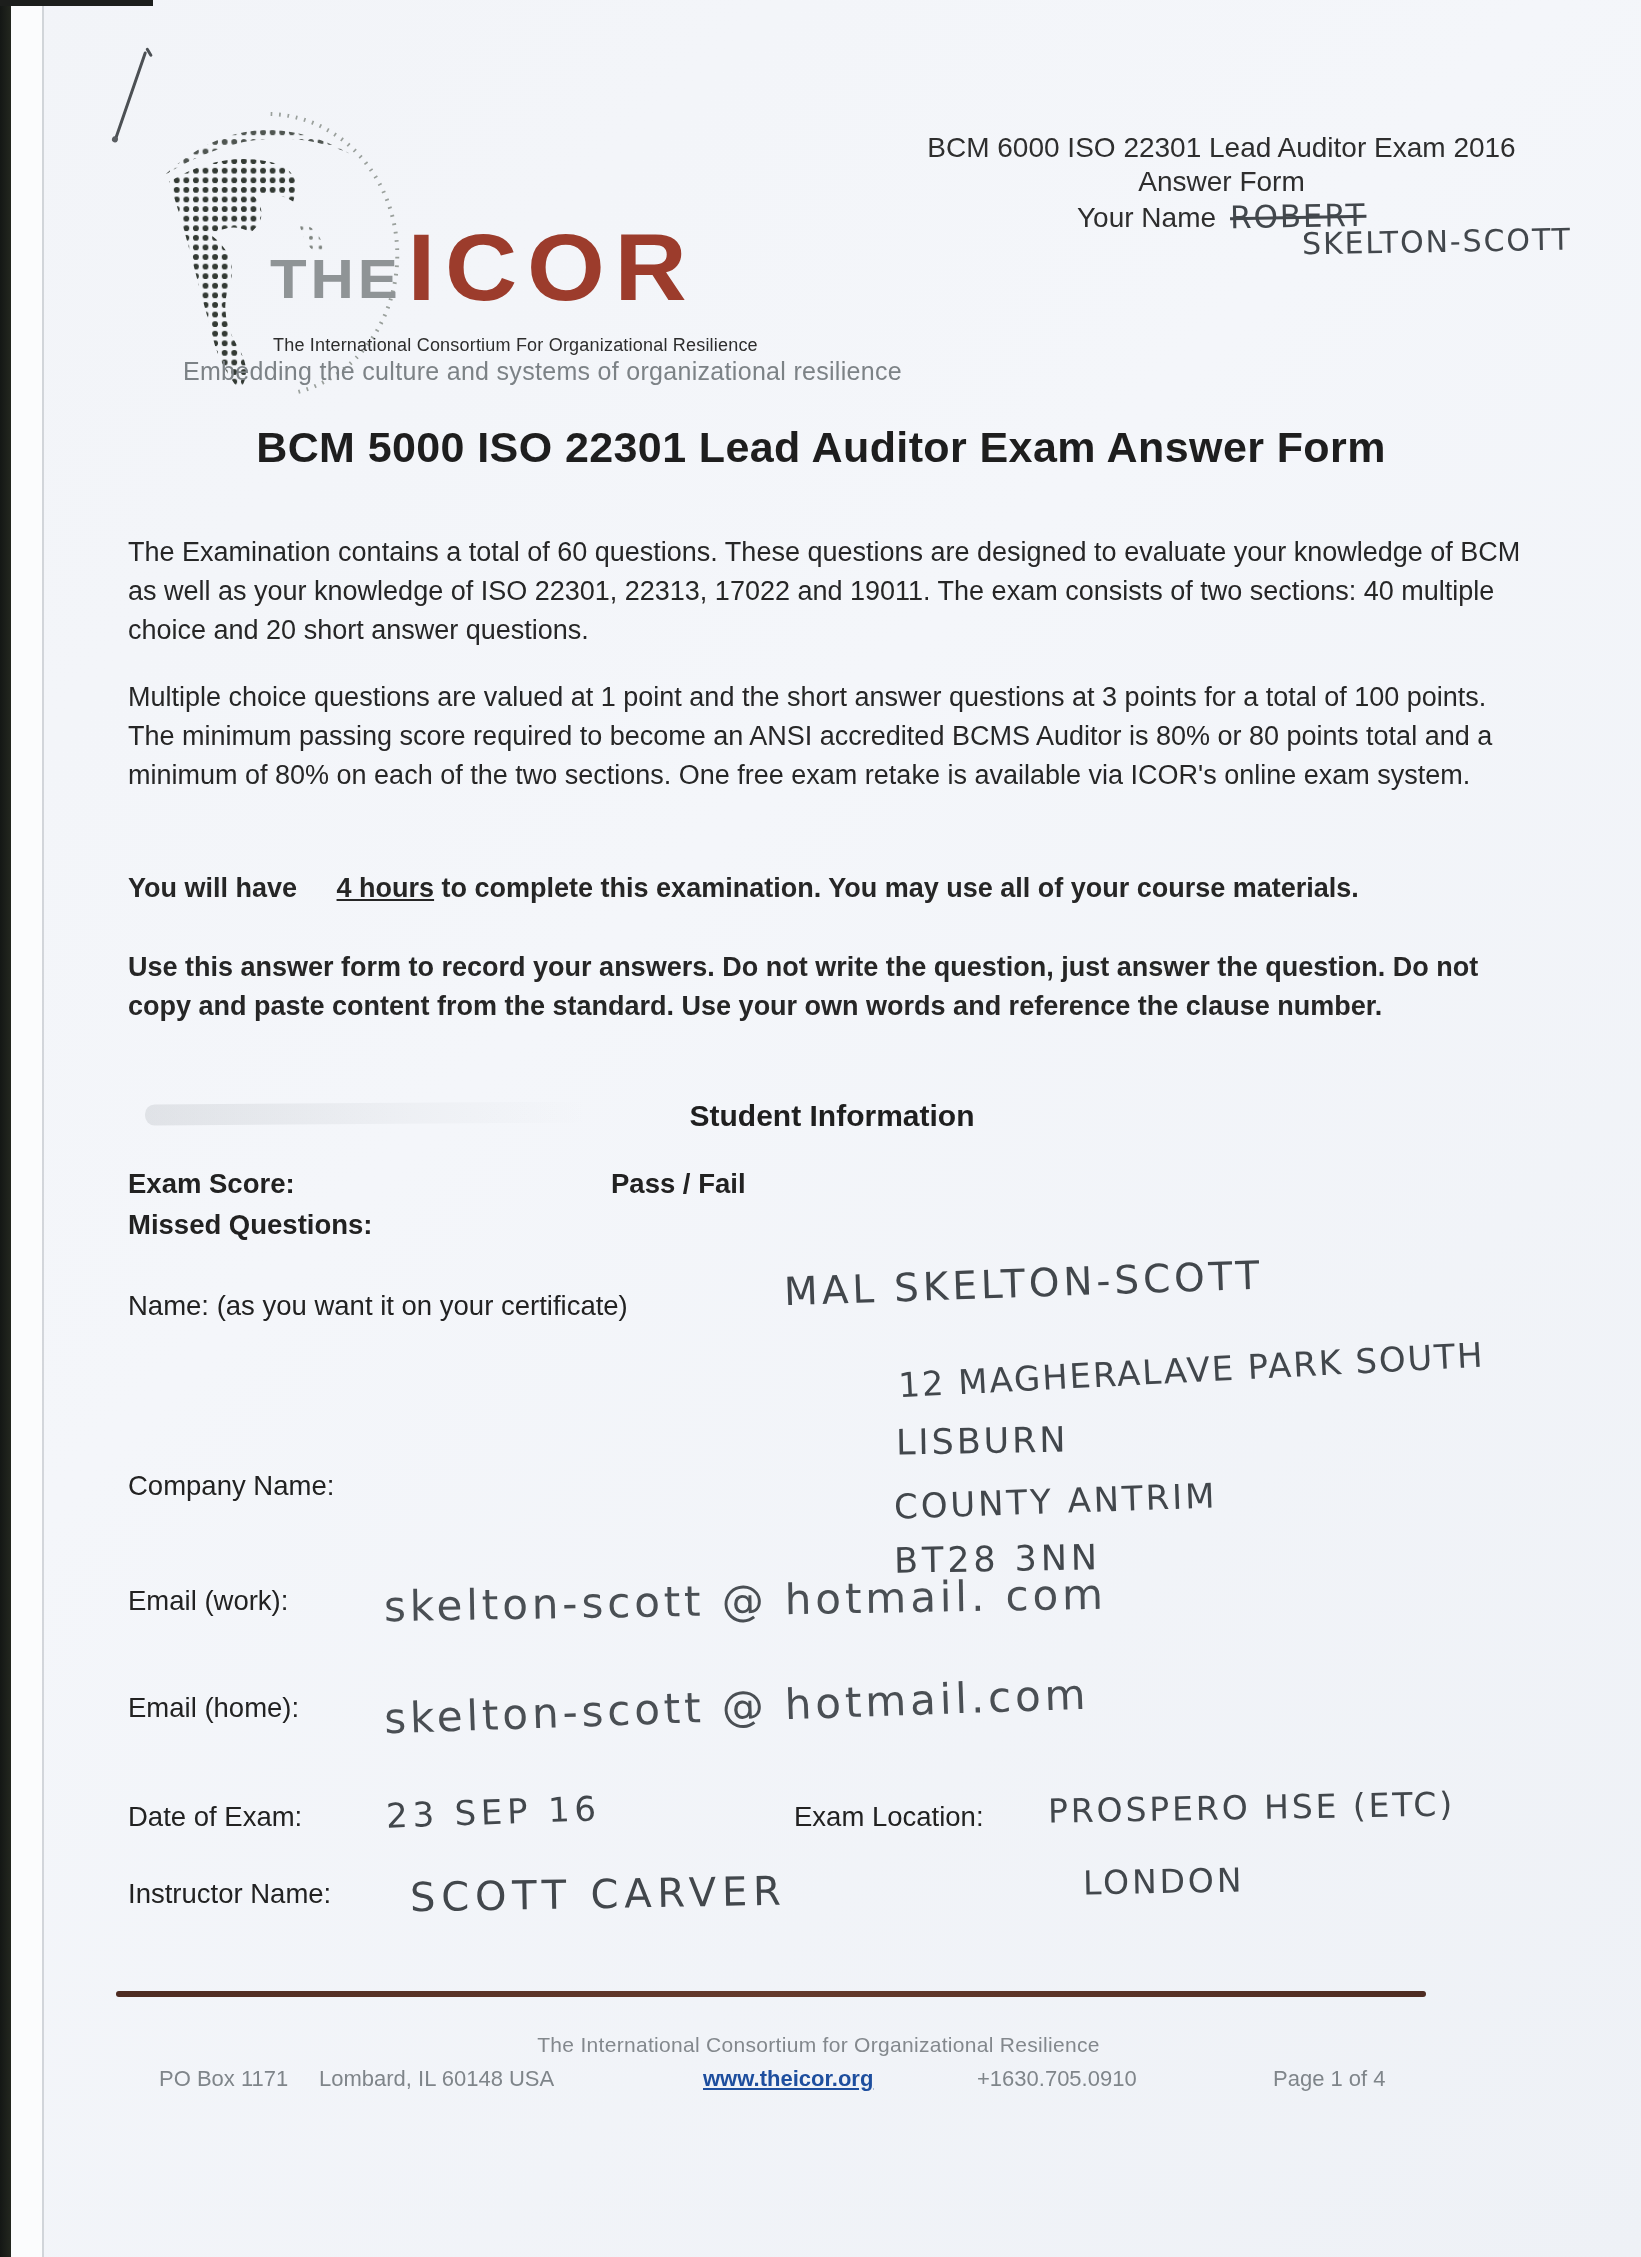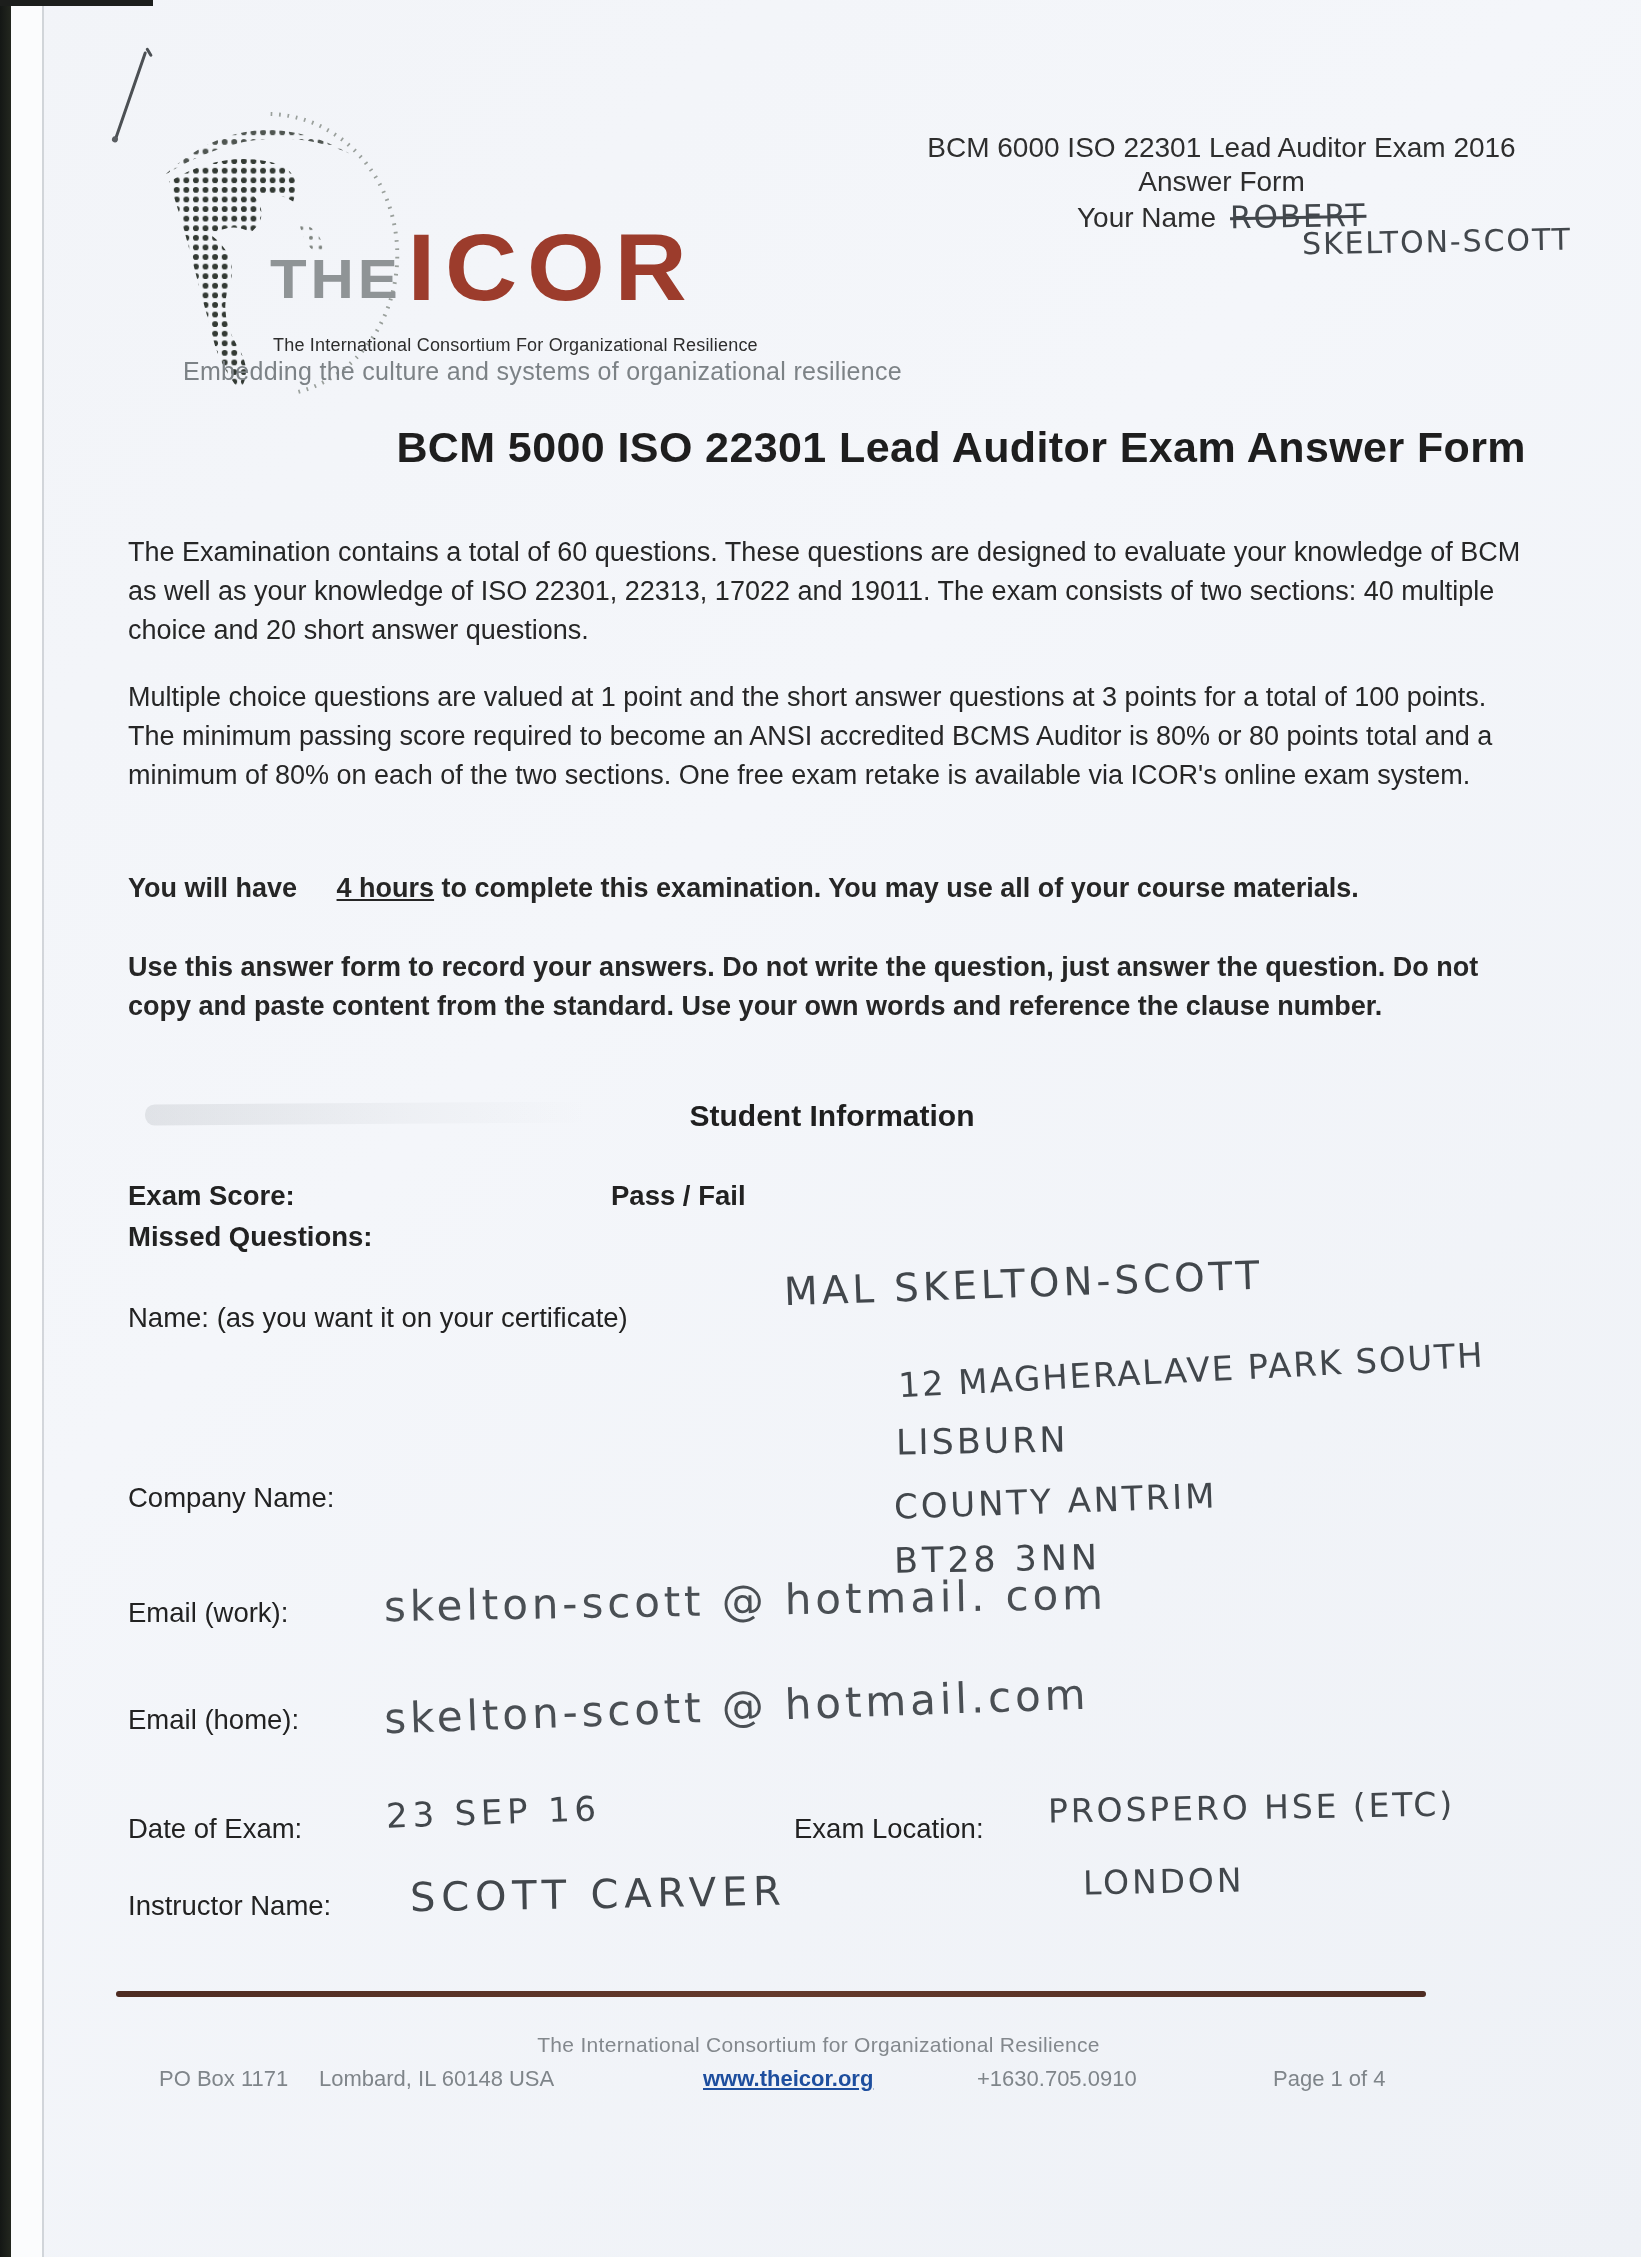--- a/index.html
+++ b/index.html
@@ -49,7 +49,7 @@
   .hw-yourname1 { display: inline-block; font-size: 31px; letter-spacing: 1.9px; transform: rotate(-1deg); margin-left: 13.5px; }
   .hw-yourname2 { position: absolute; left: 1302px; top: 224px; font-size: 30px; letter-spacing: 1.9px; transform: rotate(-1deg); }
 
-  .doc-title { position: absolute; left: 116px; top: 423px; width: 1410px; text-align: right;
+  .doc-title { position: absolute; left: 116px; top: 423px; width: 1410px; text-align: center;
     font-size: 43px; font-weight: 700; color: #1e1e1e; letter-spacing: 0.4px; }
 
   .para { position: absolute; left: 128px; width: 1408px; font-size: 27px; line-height: 39px; color: #262626; }

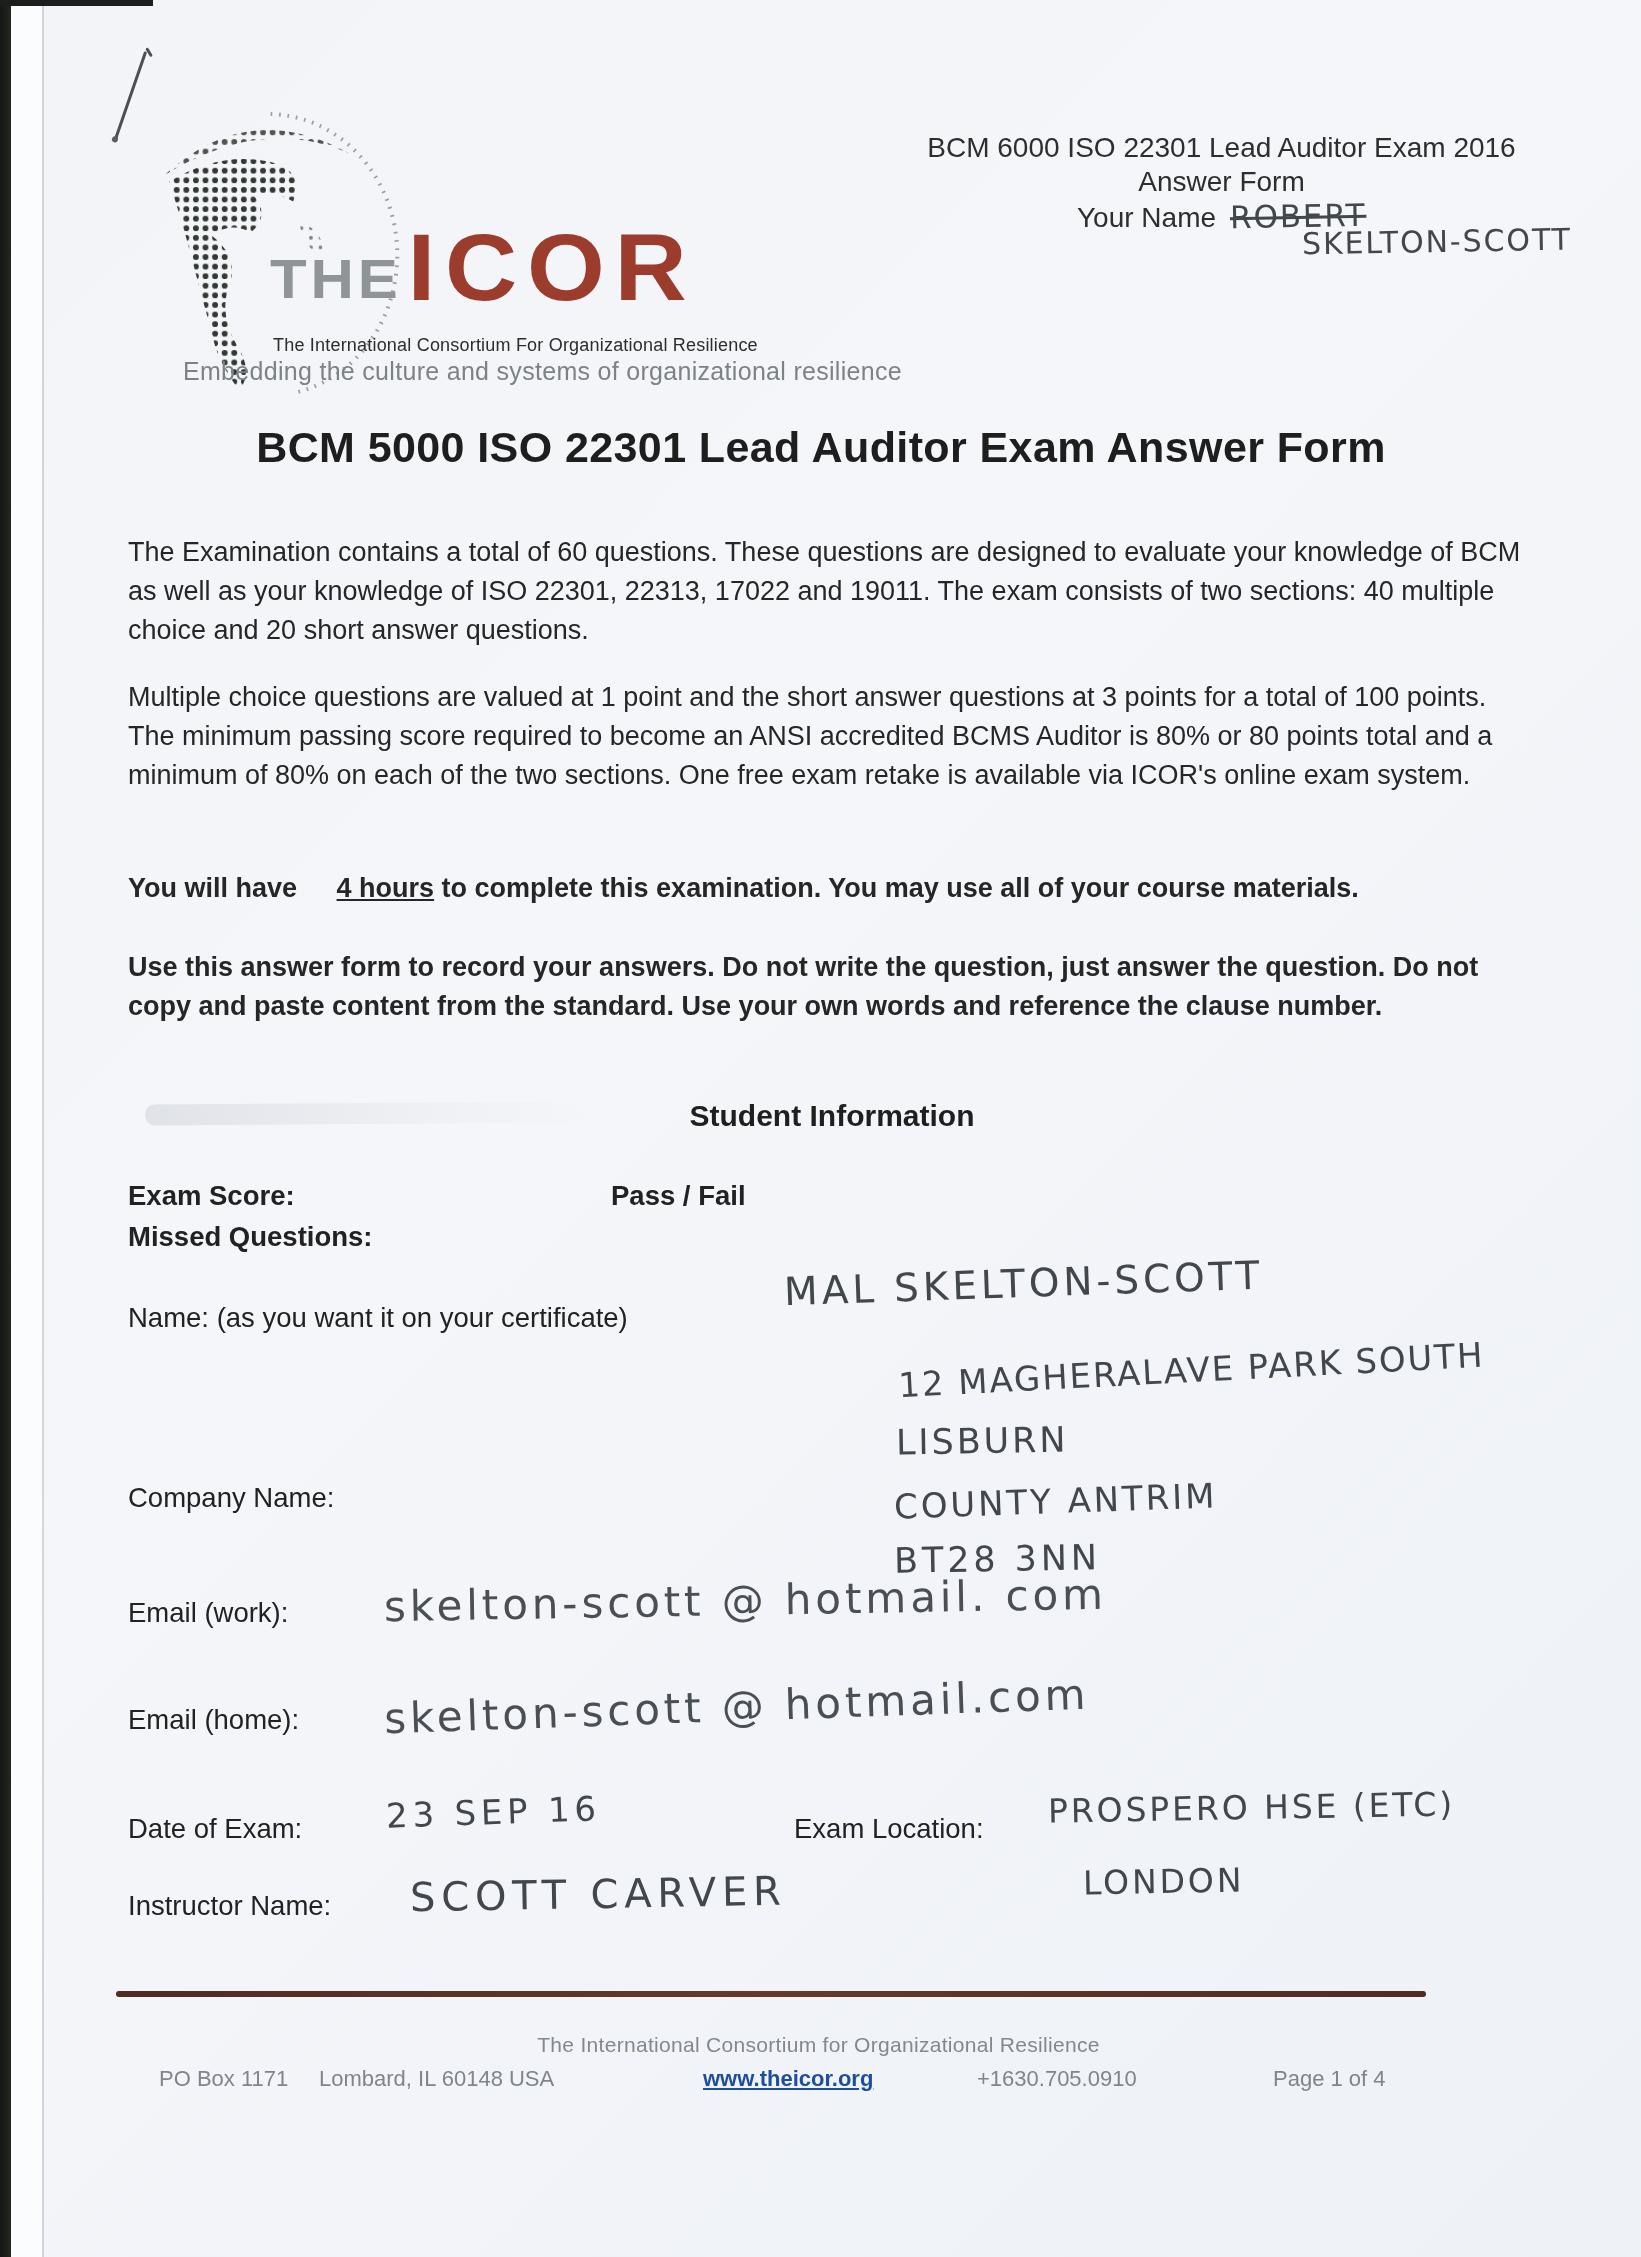--- a/index.html
+++ b/index.html
@@ -63,7 +63,7 @@
   .si-heading { position: absolute; left: 128px; top: 1099px; width: 1408px; text-align: center;
     font-size: 30px; font-weight: 700; color: #1f1f1f; }
 
-  .lbl { position: absolute; font-size: 27.5px; color: #222; white-space: nowrap; margin-top: 12px; }
+  .lbl { position: absolute; font-size: 27.5px; color: #222; white-space: nowrap; }
   .lbl.bold { font-weight: 700; }
 
   .exam-score { left: 128px; top: 1168px; }

